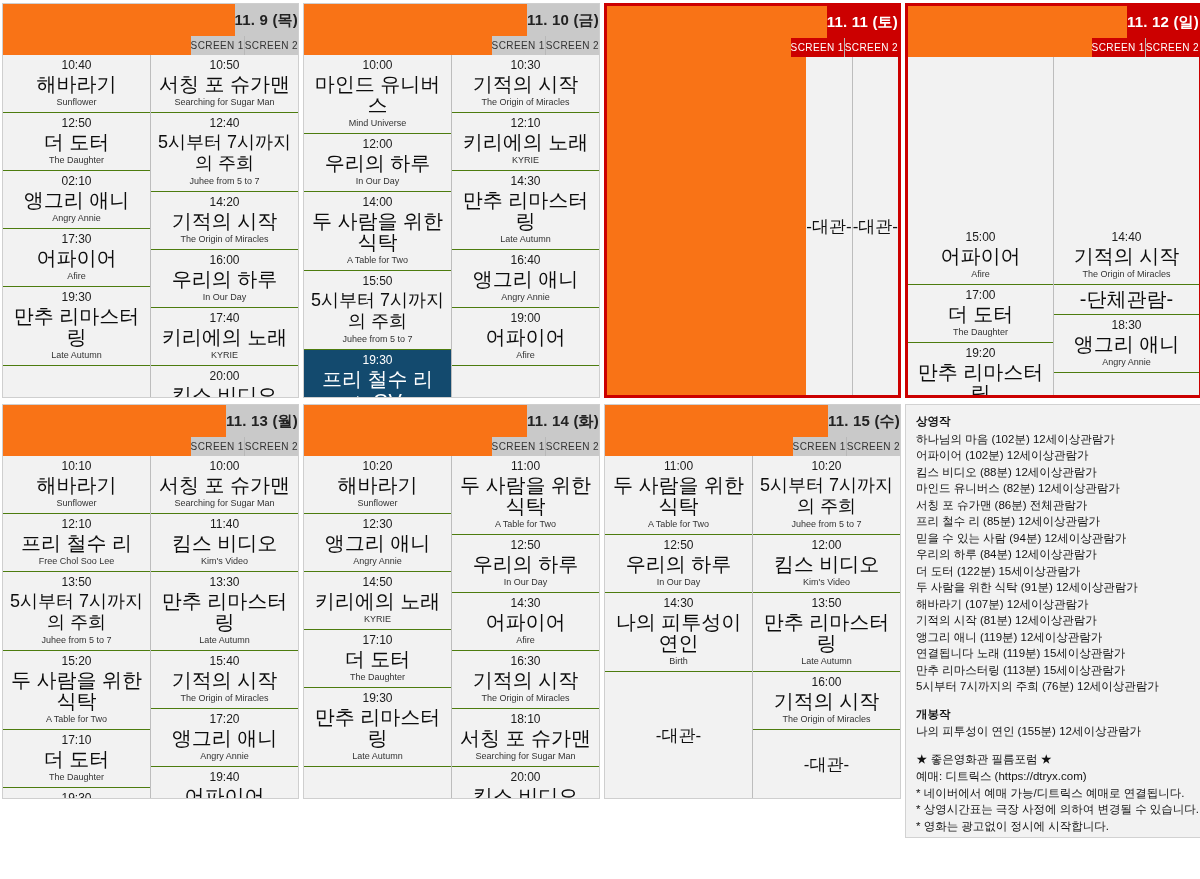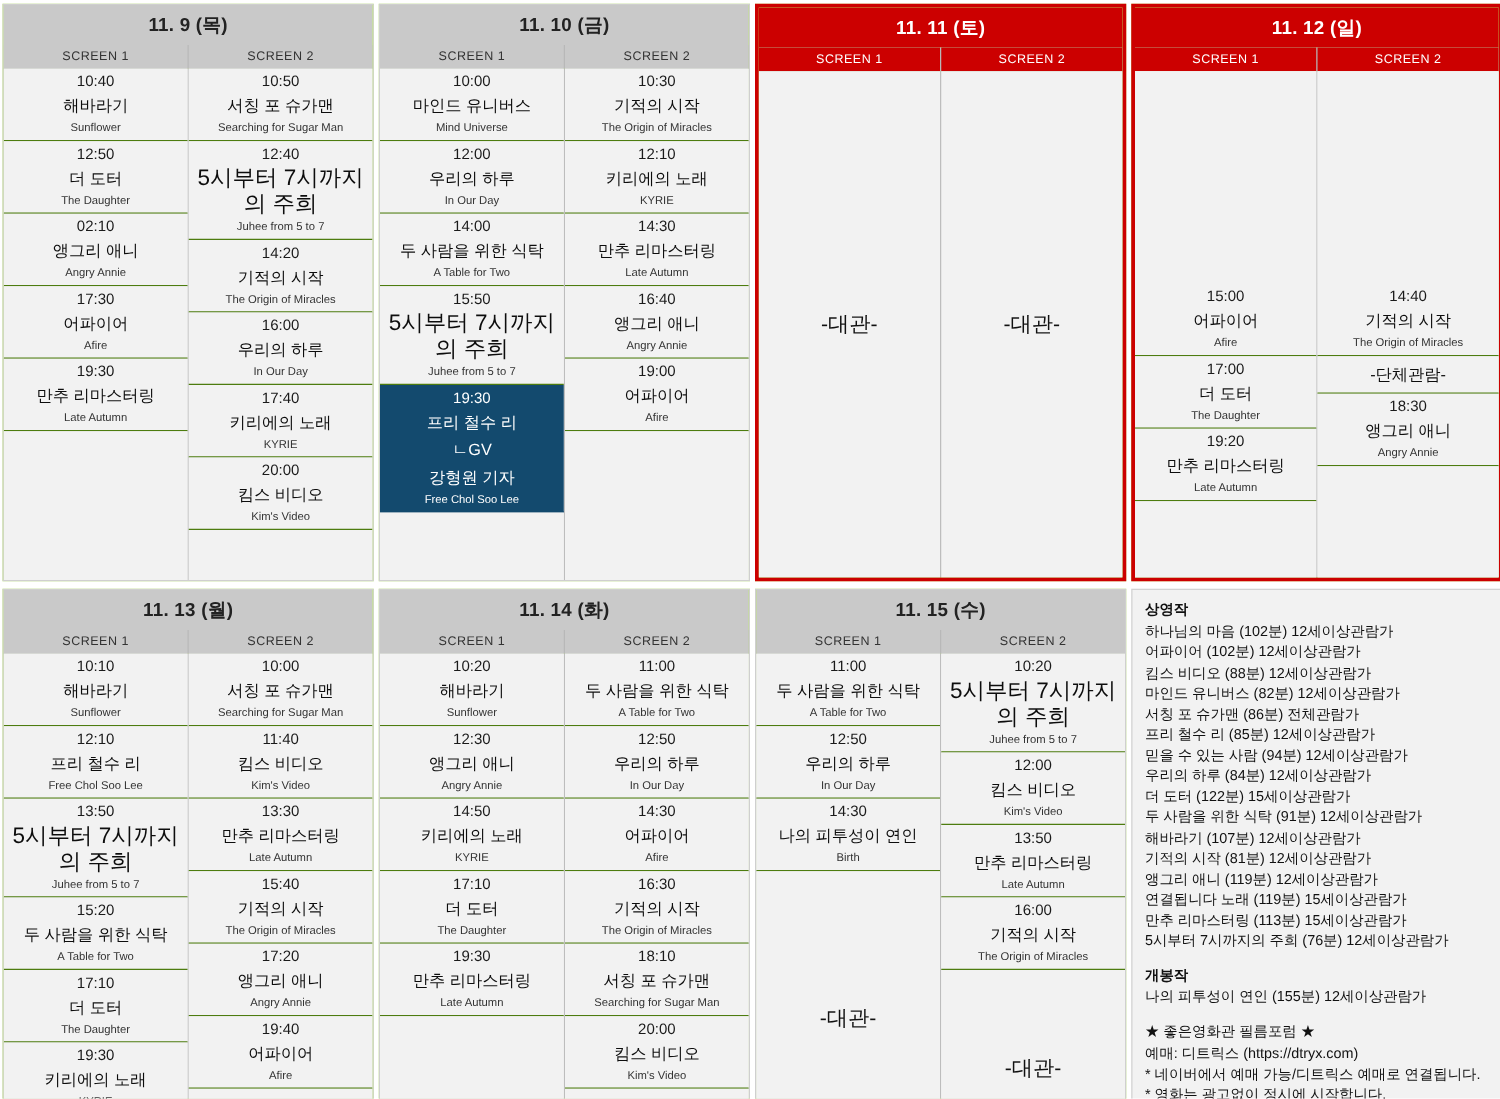--- a/index.html
+++ b/index.html
@@ -23,11 +23,12 @@
   }
   .day {
     border: 1px solid #cfcfcf;
-    background: #bef264;
+    background: #f97316;
     display: flex;
     flex-direction: column;
     overflow: hidden;
-    height: 462px;
+    height: 395px;
+    align-items: flex-end;
   }
   .day.special {
     border: 3px solid #cc0000;

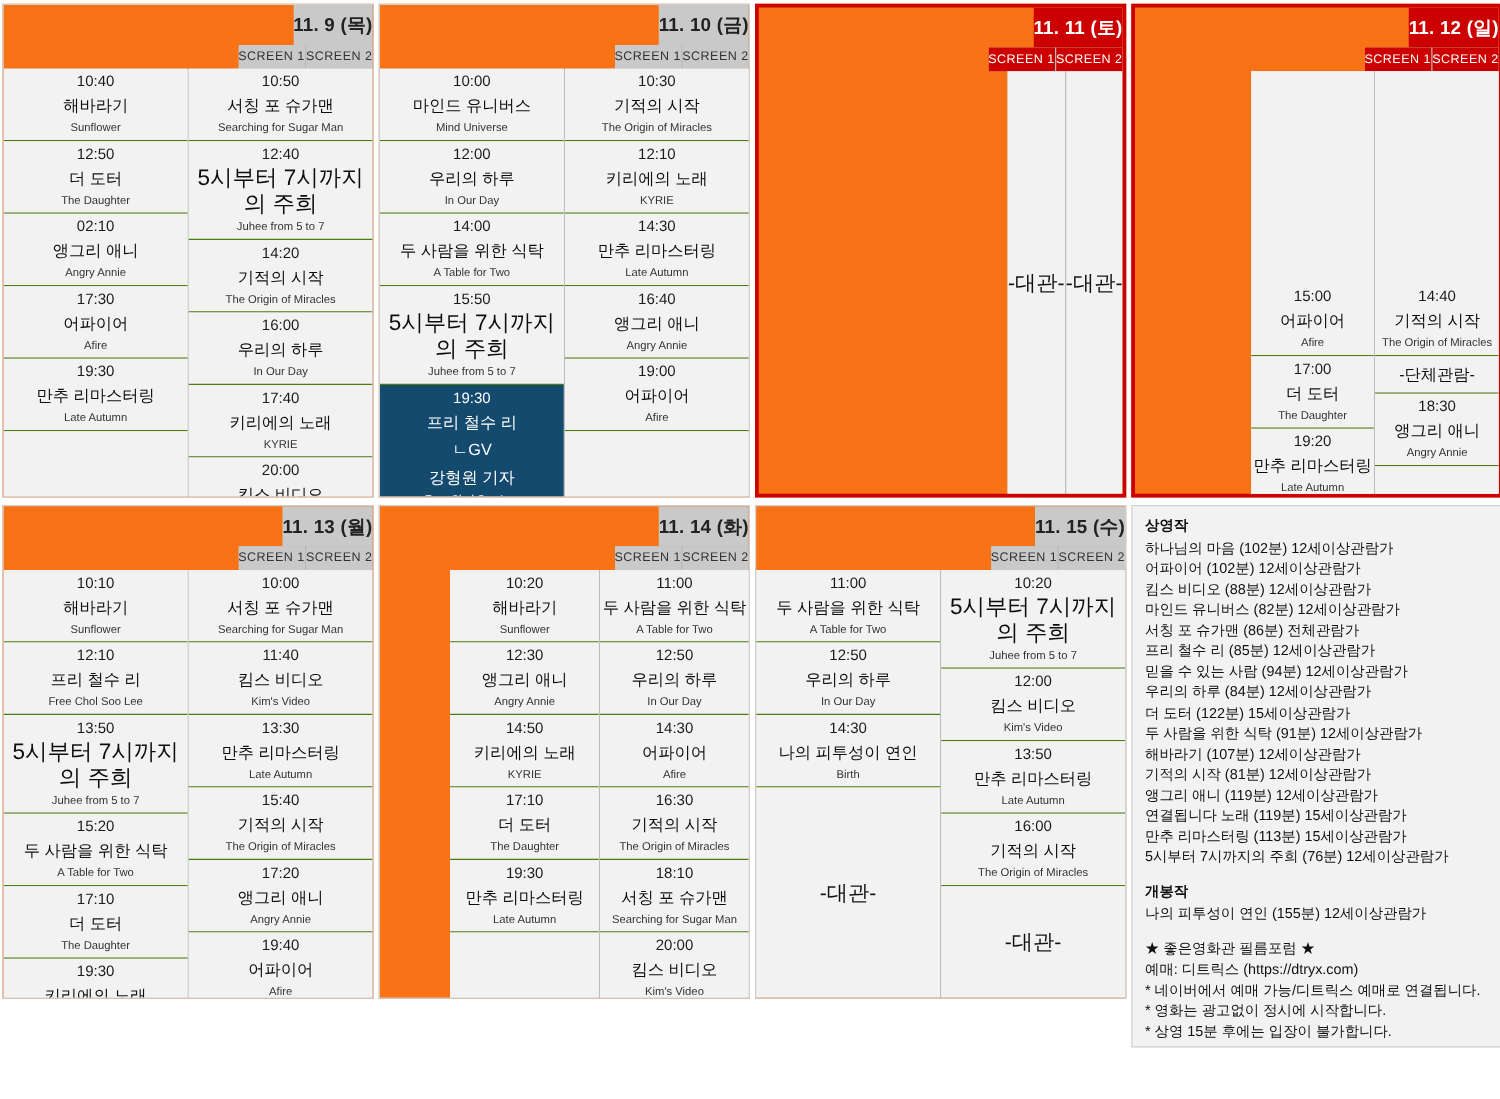--- a/index.html
+++ b/index.html
@@ -89,7 +89,7 @@
     line-height: 15px;
   }
   .ko {
-    font-size: 13px;
+    font-size: 20px;
     color: #0d0d0d;
     line-height: 21px;
     padding-top: 1px;

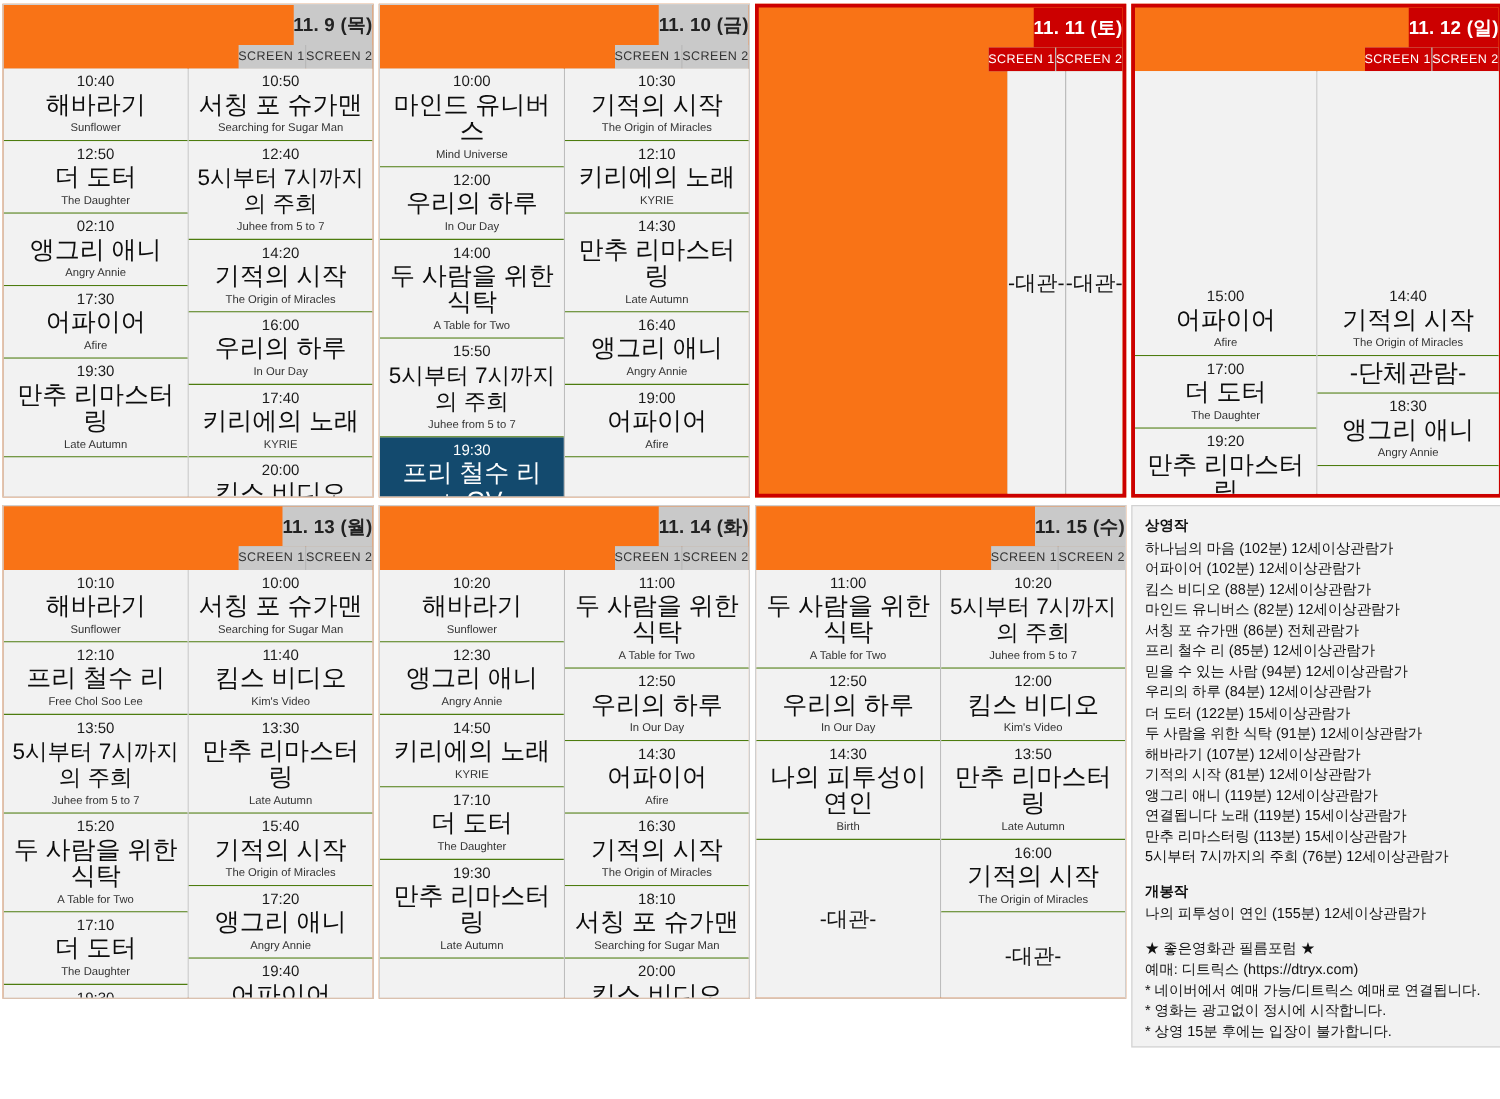--- a/index.html
+++ b/index.html
@@ -555,6 +555,7 @@
         <div class="line star">★ 좋은영화관 필름포럼 ★</div>
         <div class="line ">예매: 디트릭스 (https://dtryx.com)</div>
         <div class="line ">* 네이버에서 예매 가능/디트릭스 예매로 연결됩니다.</div>
+        <div class="line ">* 상영시간표는 극장 사정에 의하여 변경될 수 있습니다.</div>
         <div class="line ">* 영화는 광고없이 정시에 시작합니다.</div>
         <div class="line ">* 상영 15분 후에는 입장이 불가합니다.</div>
       </div>

